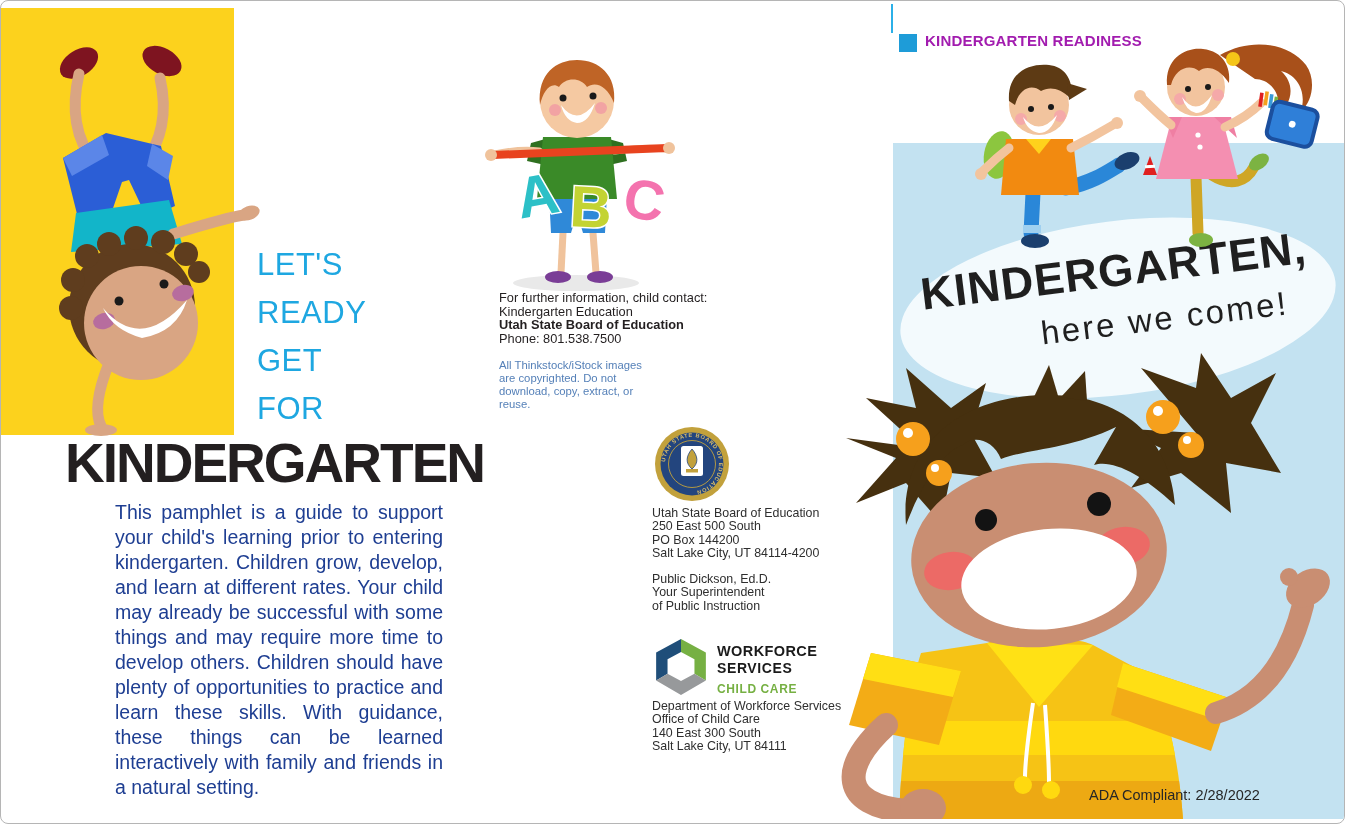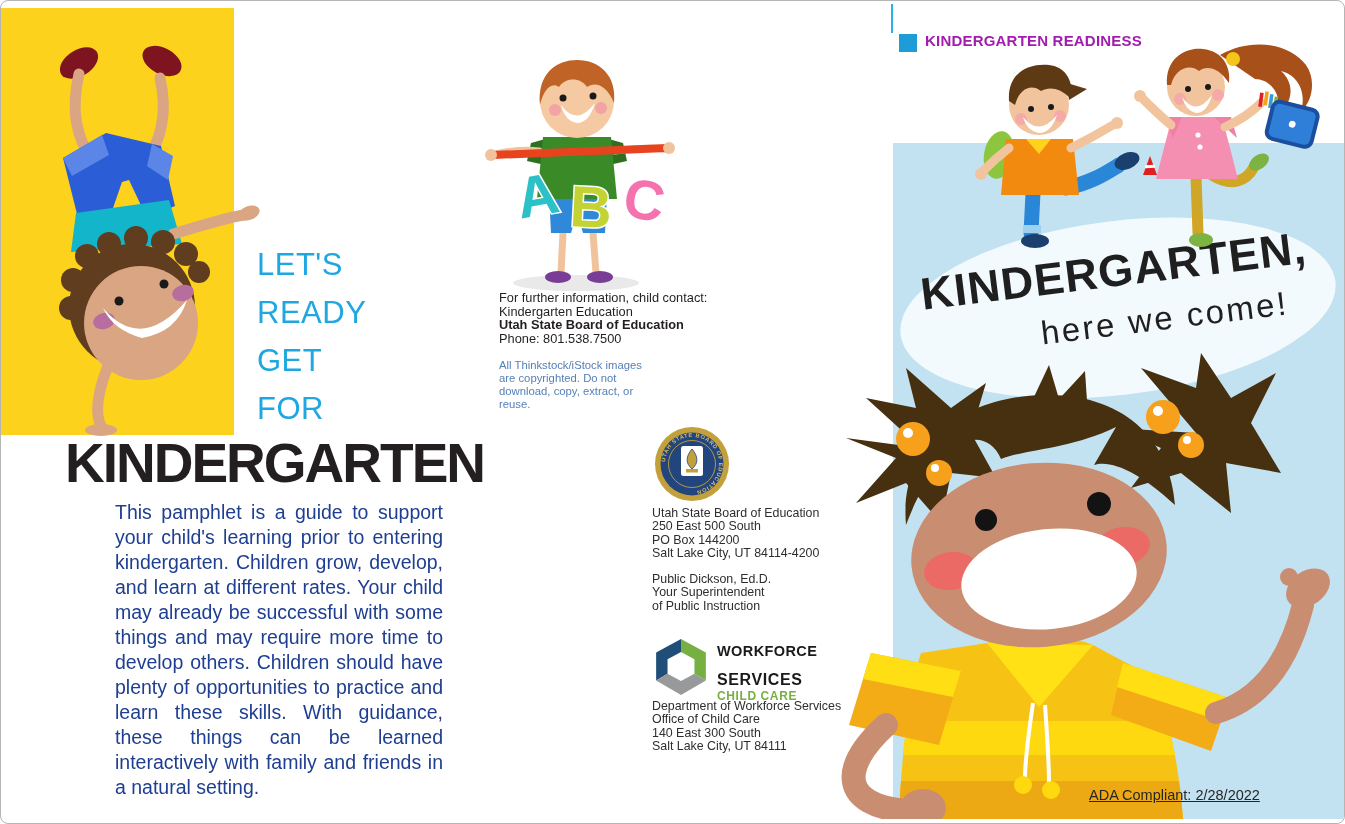--- a/index.html
+++ b/index.html
@@ -24,7 +24,7 @@
   .dws-addr{left:651px;top:699px;}
   .dws-text{left:716px;top:643px;line-height:1;}
   .dws-text .l1{font-size:14.5px;font-weight:800;color:#1a1a1a;letter-spacing:.4px;}
-  .dws-text .l2{font-size:16px;font-weight:800;color:#1a1a1a;letter-spacing:.6px;margin-top:13px;}
+  .dws-text .l2{font-size:14px;font-weight:800;color:#1a1a1a;letter-spacing:.6px;margin-top:2px;}
   .dws-text .l3{font-size:12px;font-weight:800;color:#76b043;letter-spacing:.6px;margin-top:2px;}
   
   .fold-line{left:890px;top:3px;width:2px;height:29px;background:#2bb0e8;}

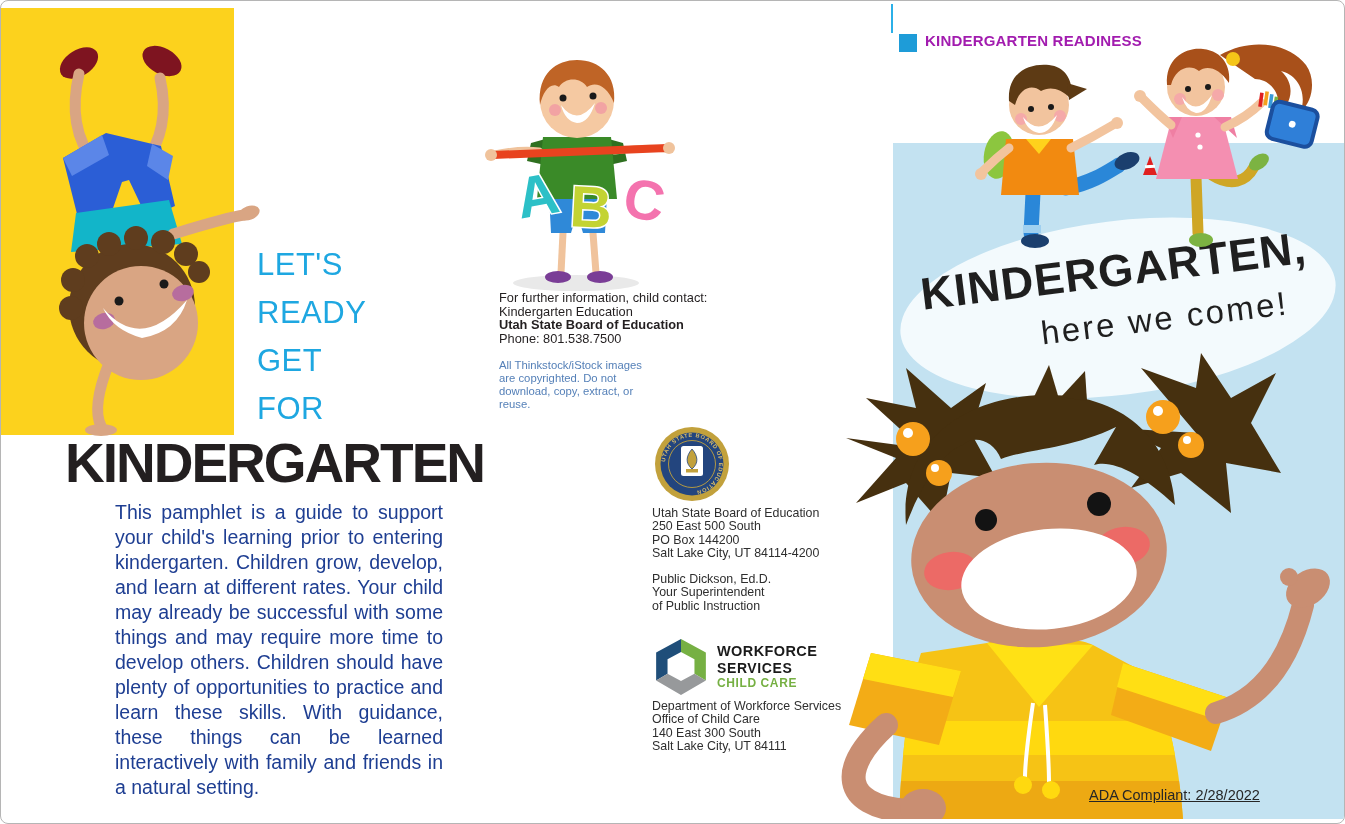--- a/index.html
+++ b/index.html
@@ -25,7 +25,7 @@
   .dws-text{left:716px;top:643px;line-height:1;}
   .dws-text .l1{font-size:14.5px;font-weight:800;color:#1a1a1a;letter-spacing:.4px;}
   .dws-text .l2{font-size:14px;font-weight:800;color:#1a1a1a;letter-spacing:.6px;margin-top:2px;}
-  .dws-text .l3{font-size:12px;font-weight:800;color:#76b043;letter-spacing:.6px;margin-top:2px;}
+  .dws-text .l3{font-size:12px;font-weight:800;color:#76b043;letter-spacing:.6px;margin-top:8px;}
   
   .fold-line{left:890px;top:3px;width:2px;height:29px;background:#2bb0e8;}
   .hdr-square{left:898px;top:33px;width:18px;height:18px;background:#1e9cd8;}

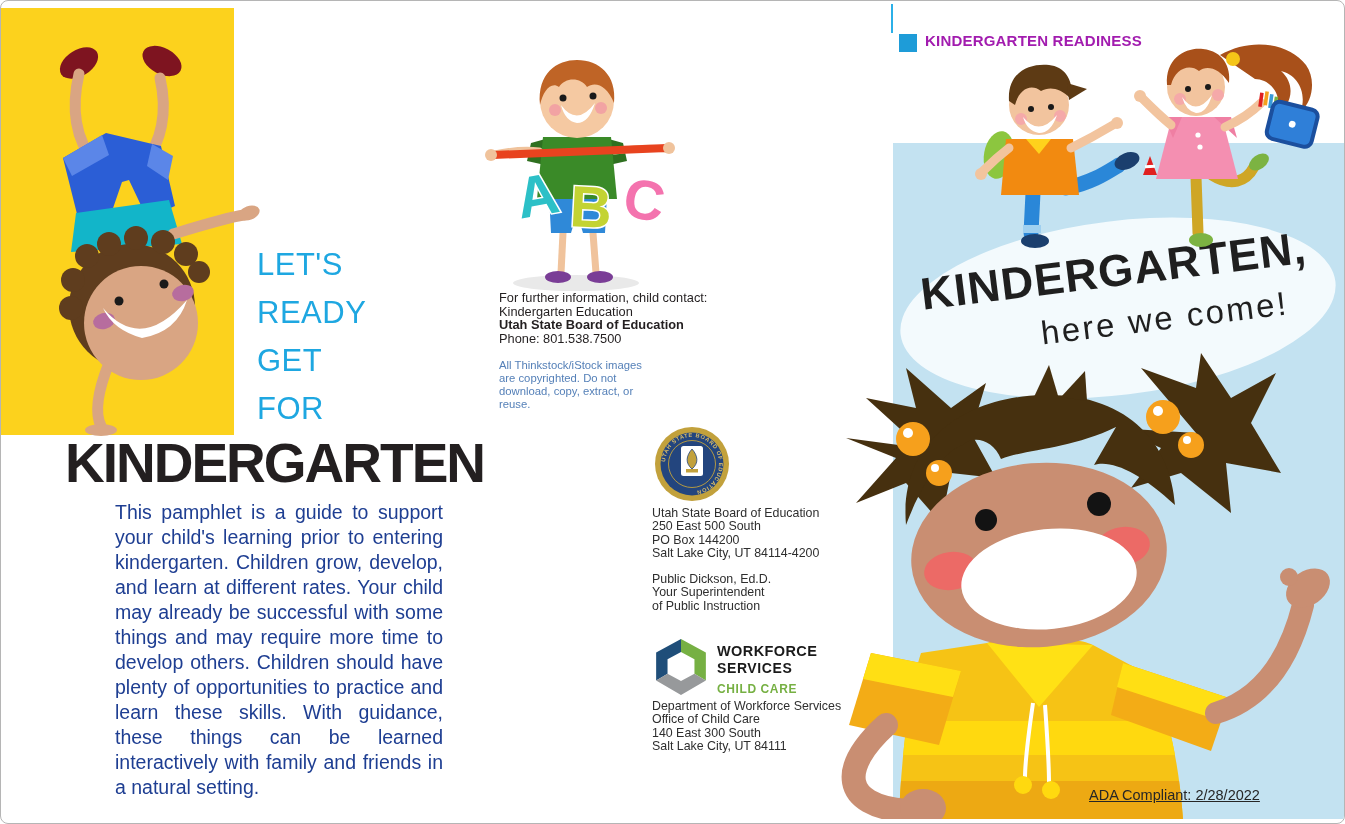--- a/index.html
+++ b/index.html
@@ -34,7 +34,7 @@
   .bubble{left:898px;top:220px;width:438px;height:174px;border-radius:50%;background:#f3fafd;transform:rotate(-7deg);}
   .bubble-l1{left:0;top:24px;width:100%;text-align:center;font-size:45px;font-weight:700;letter-spacing:1px;color:#1f1f1f;white-space:nowrap;}
   .bubble-l2{left:0;top:84px;width:100%;text-align:center;padding-left:90px;box-sizing:border-box;font-size:33px;font-weight:400;letter-spacing:2.5px;color:#1f1f1f;white-space:nowrap;}
-  .ada{left:1088px;top:786px;font-size:14.5px;color:#262626;white-space:nowrap;text-decoration:underline;}
+  .ada{left:1088px;top:786px;font-size:14.5px;color:#262626;white-space:nowrap;}
 </style>
 </head>
 <body>

